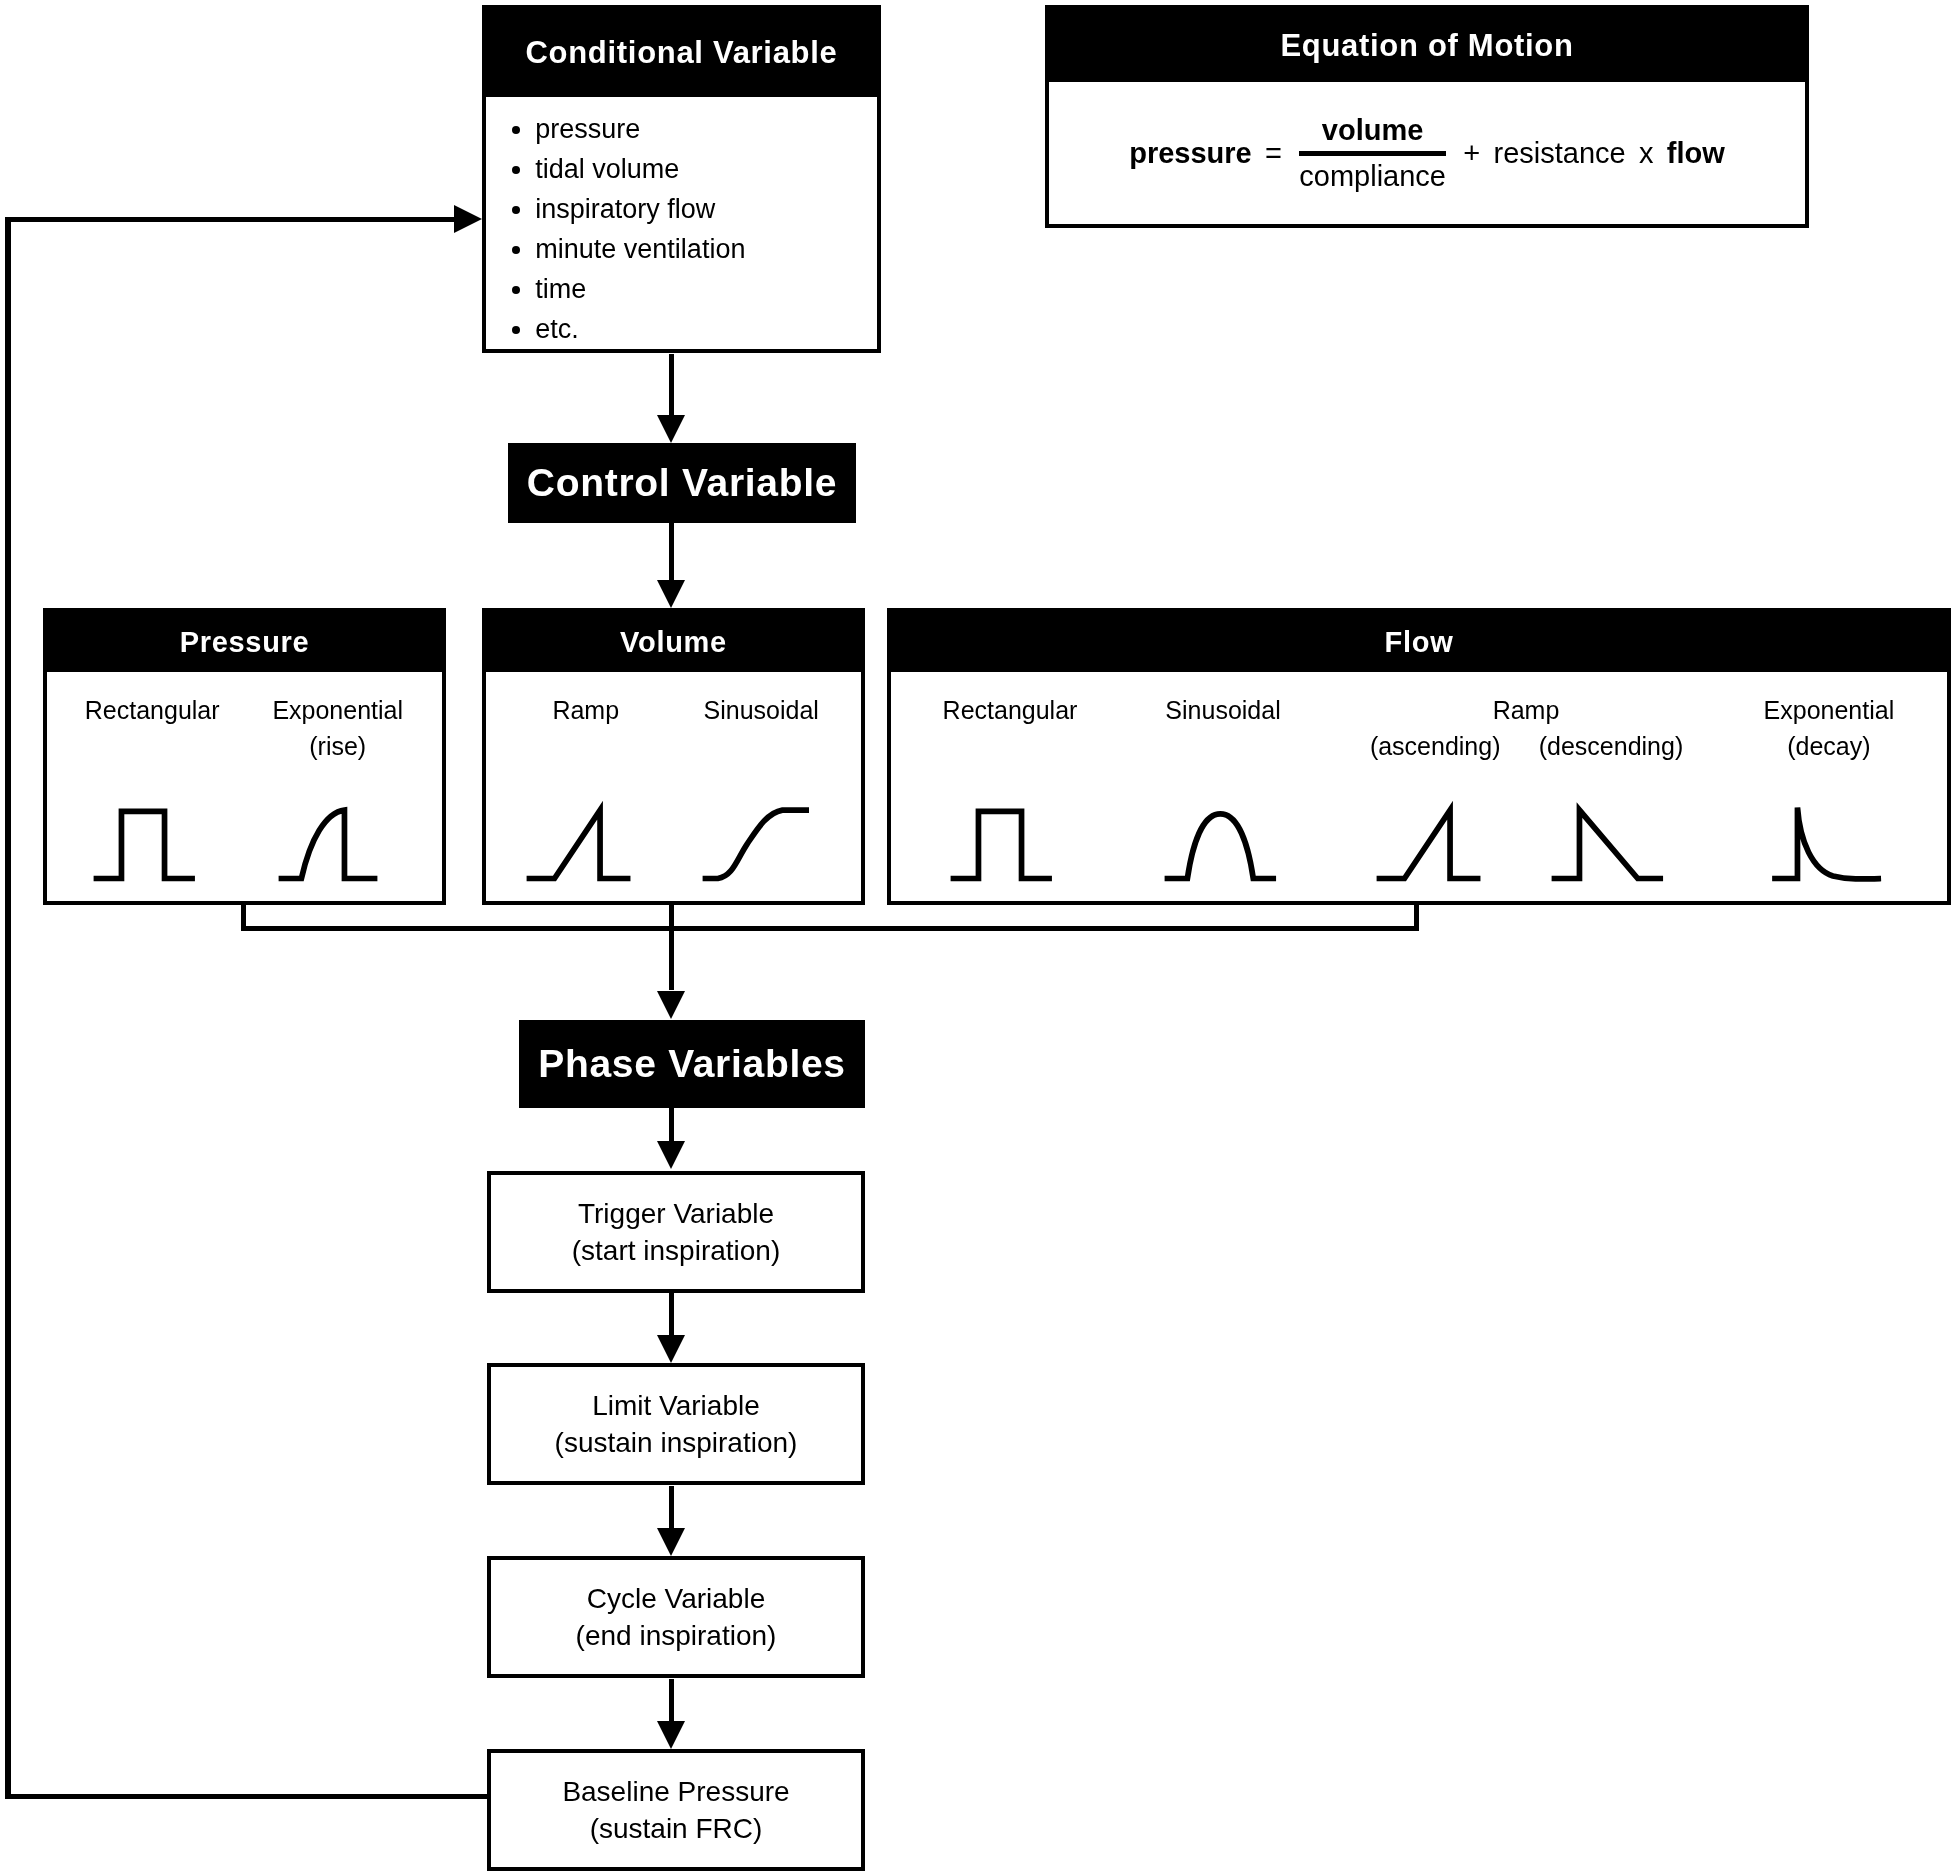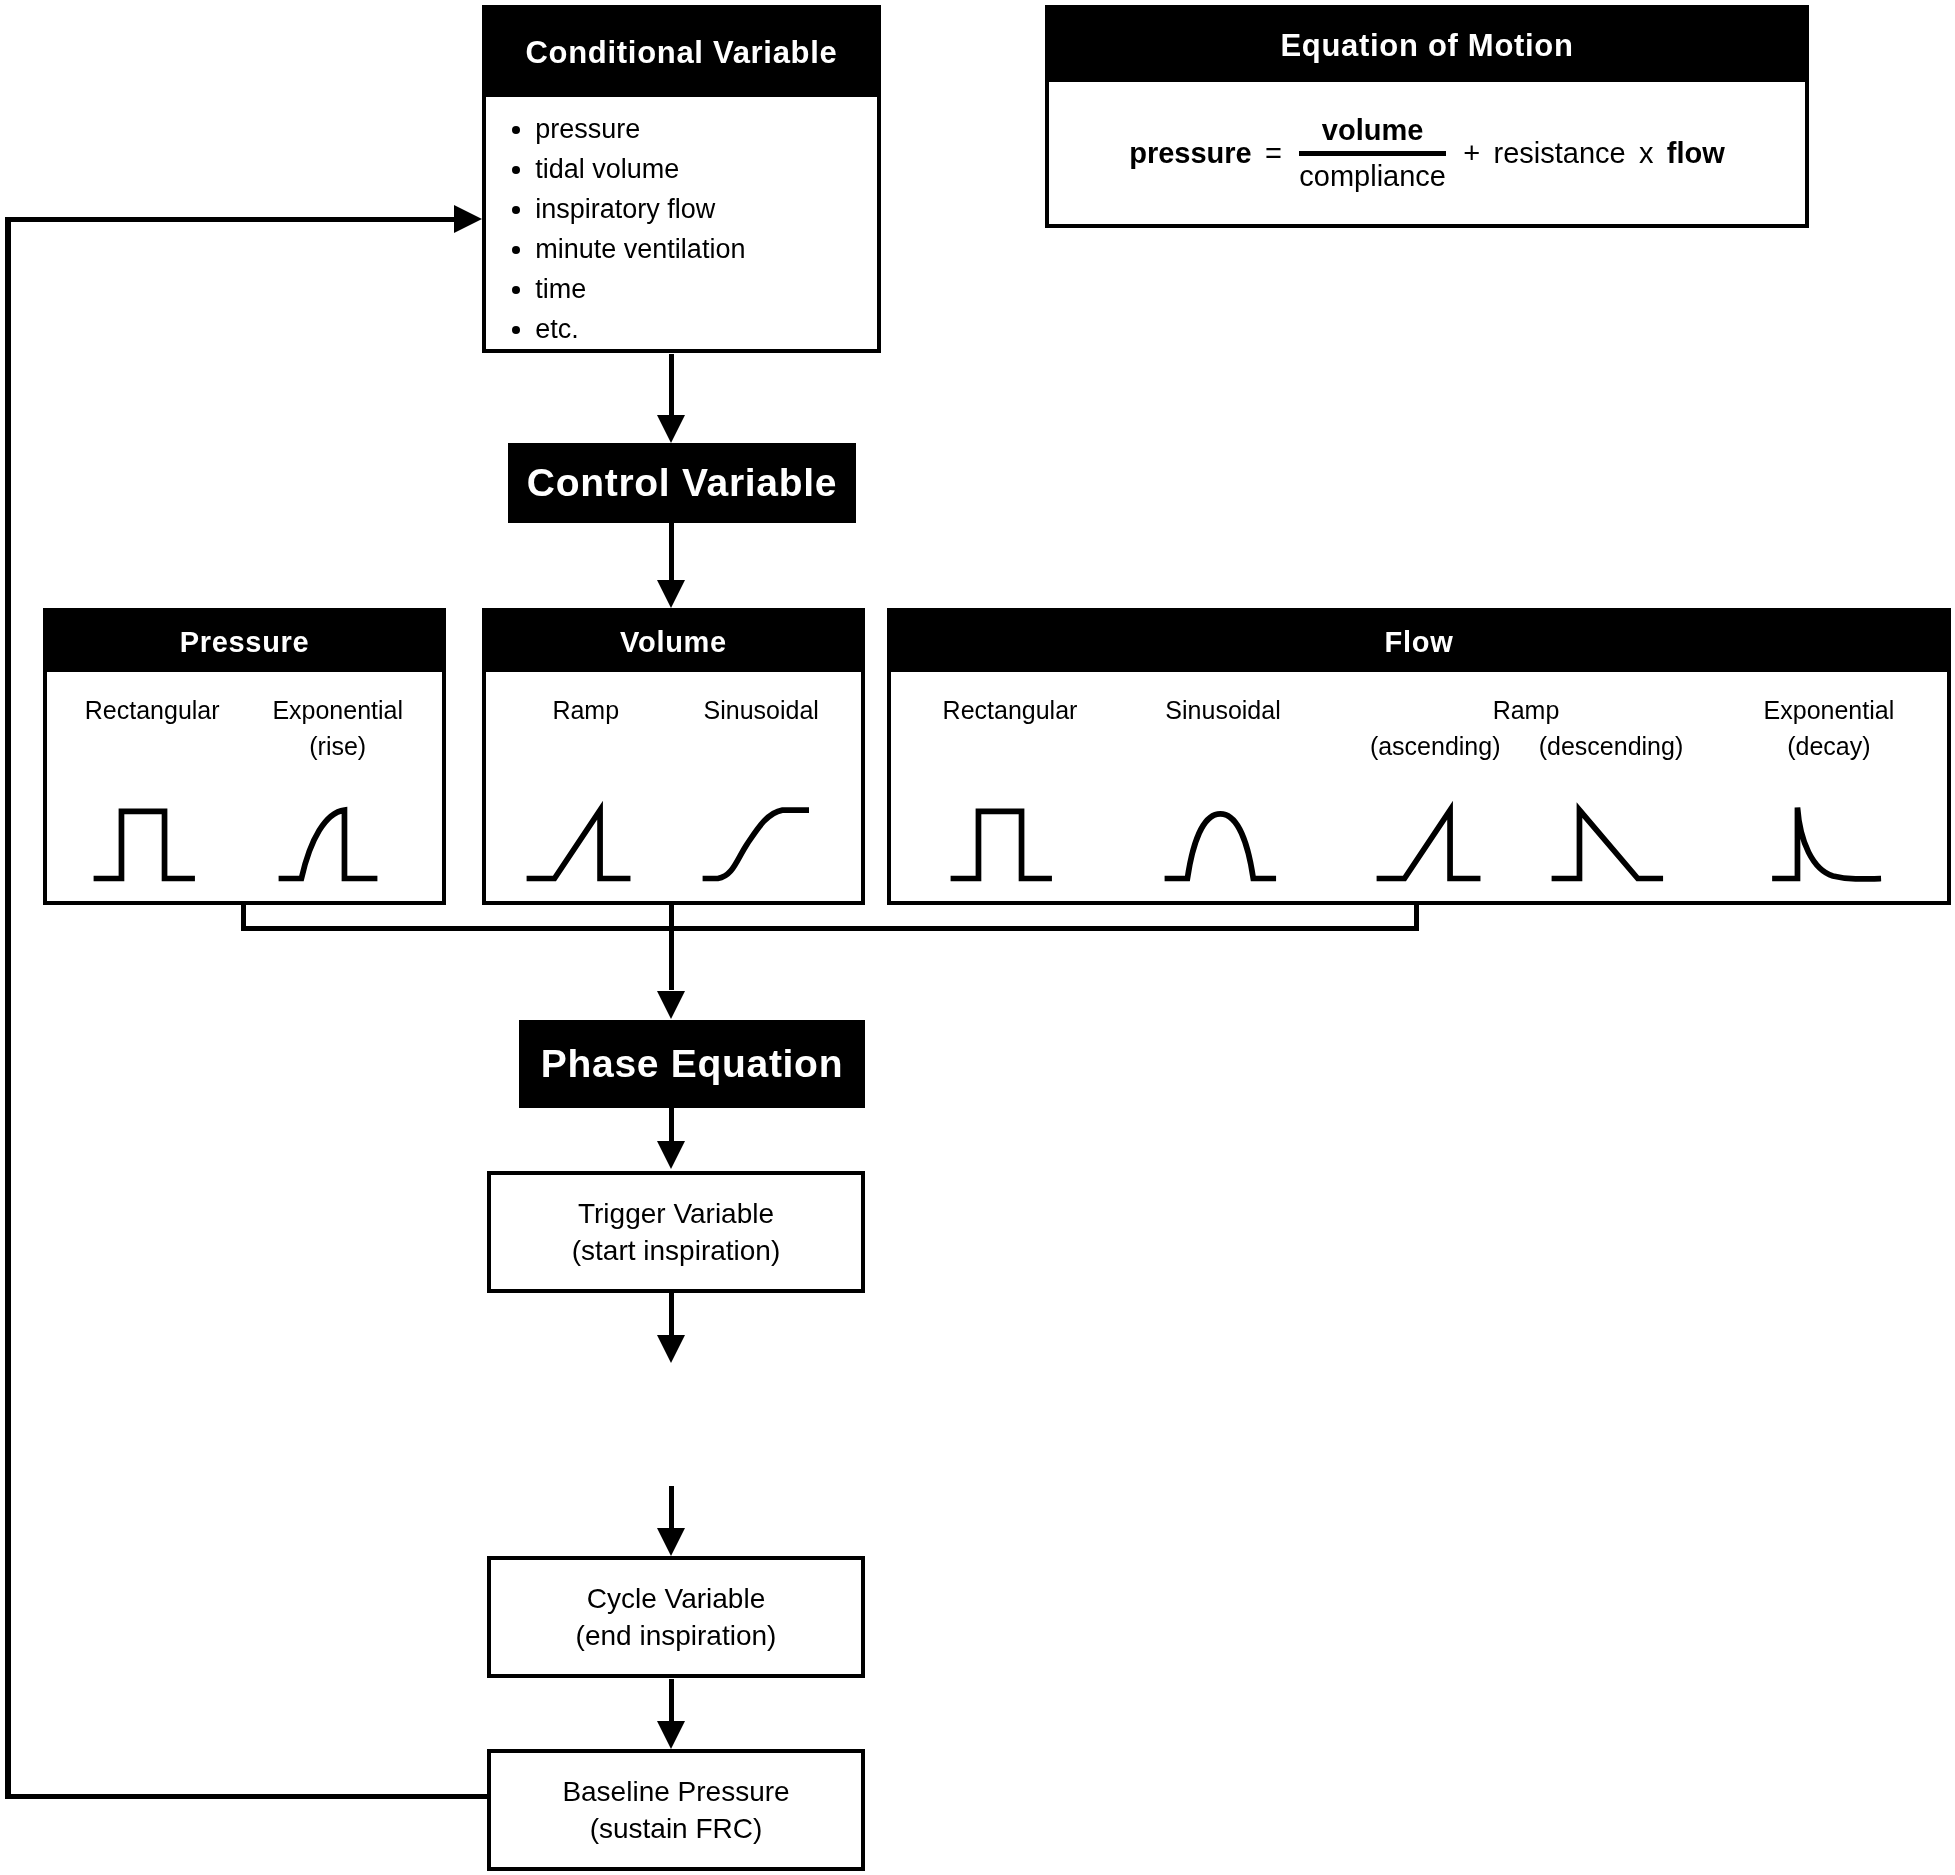--- a/index.html
+++ b/index.html
@@ -203,7 +203,7 @@
   <div class="arr-down" style="left:657px; top:991px;"></div>
 
   <div class="black-box" style="left:519px; top:1020px; width:346px; height:88px;">
-    <span>Phase Equation</span>
+    <span>Phase Variables</span>
   </div>
 
   <div class="vline" style="left:669px; top:1108px; width:5.3px; height:33px;"></div>

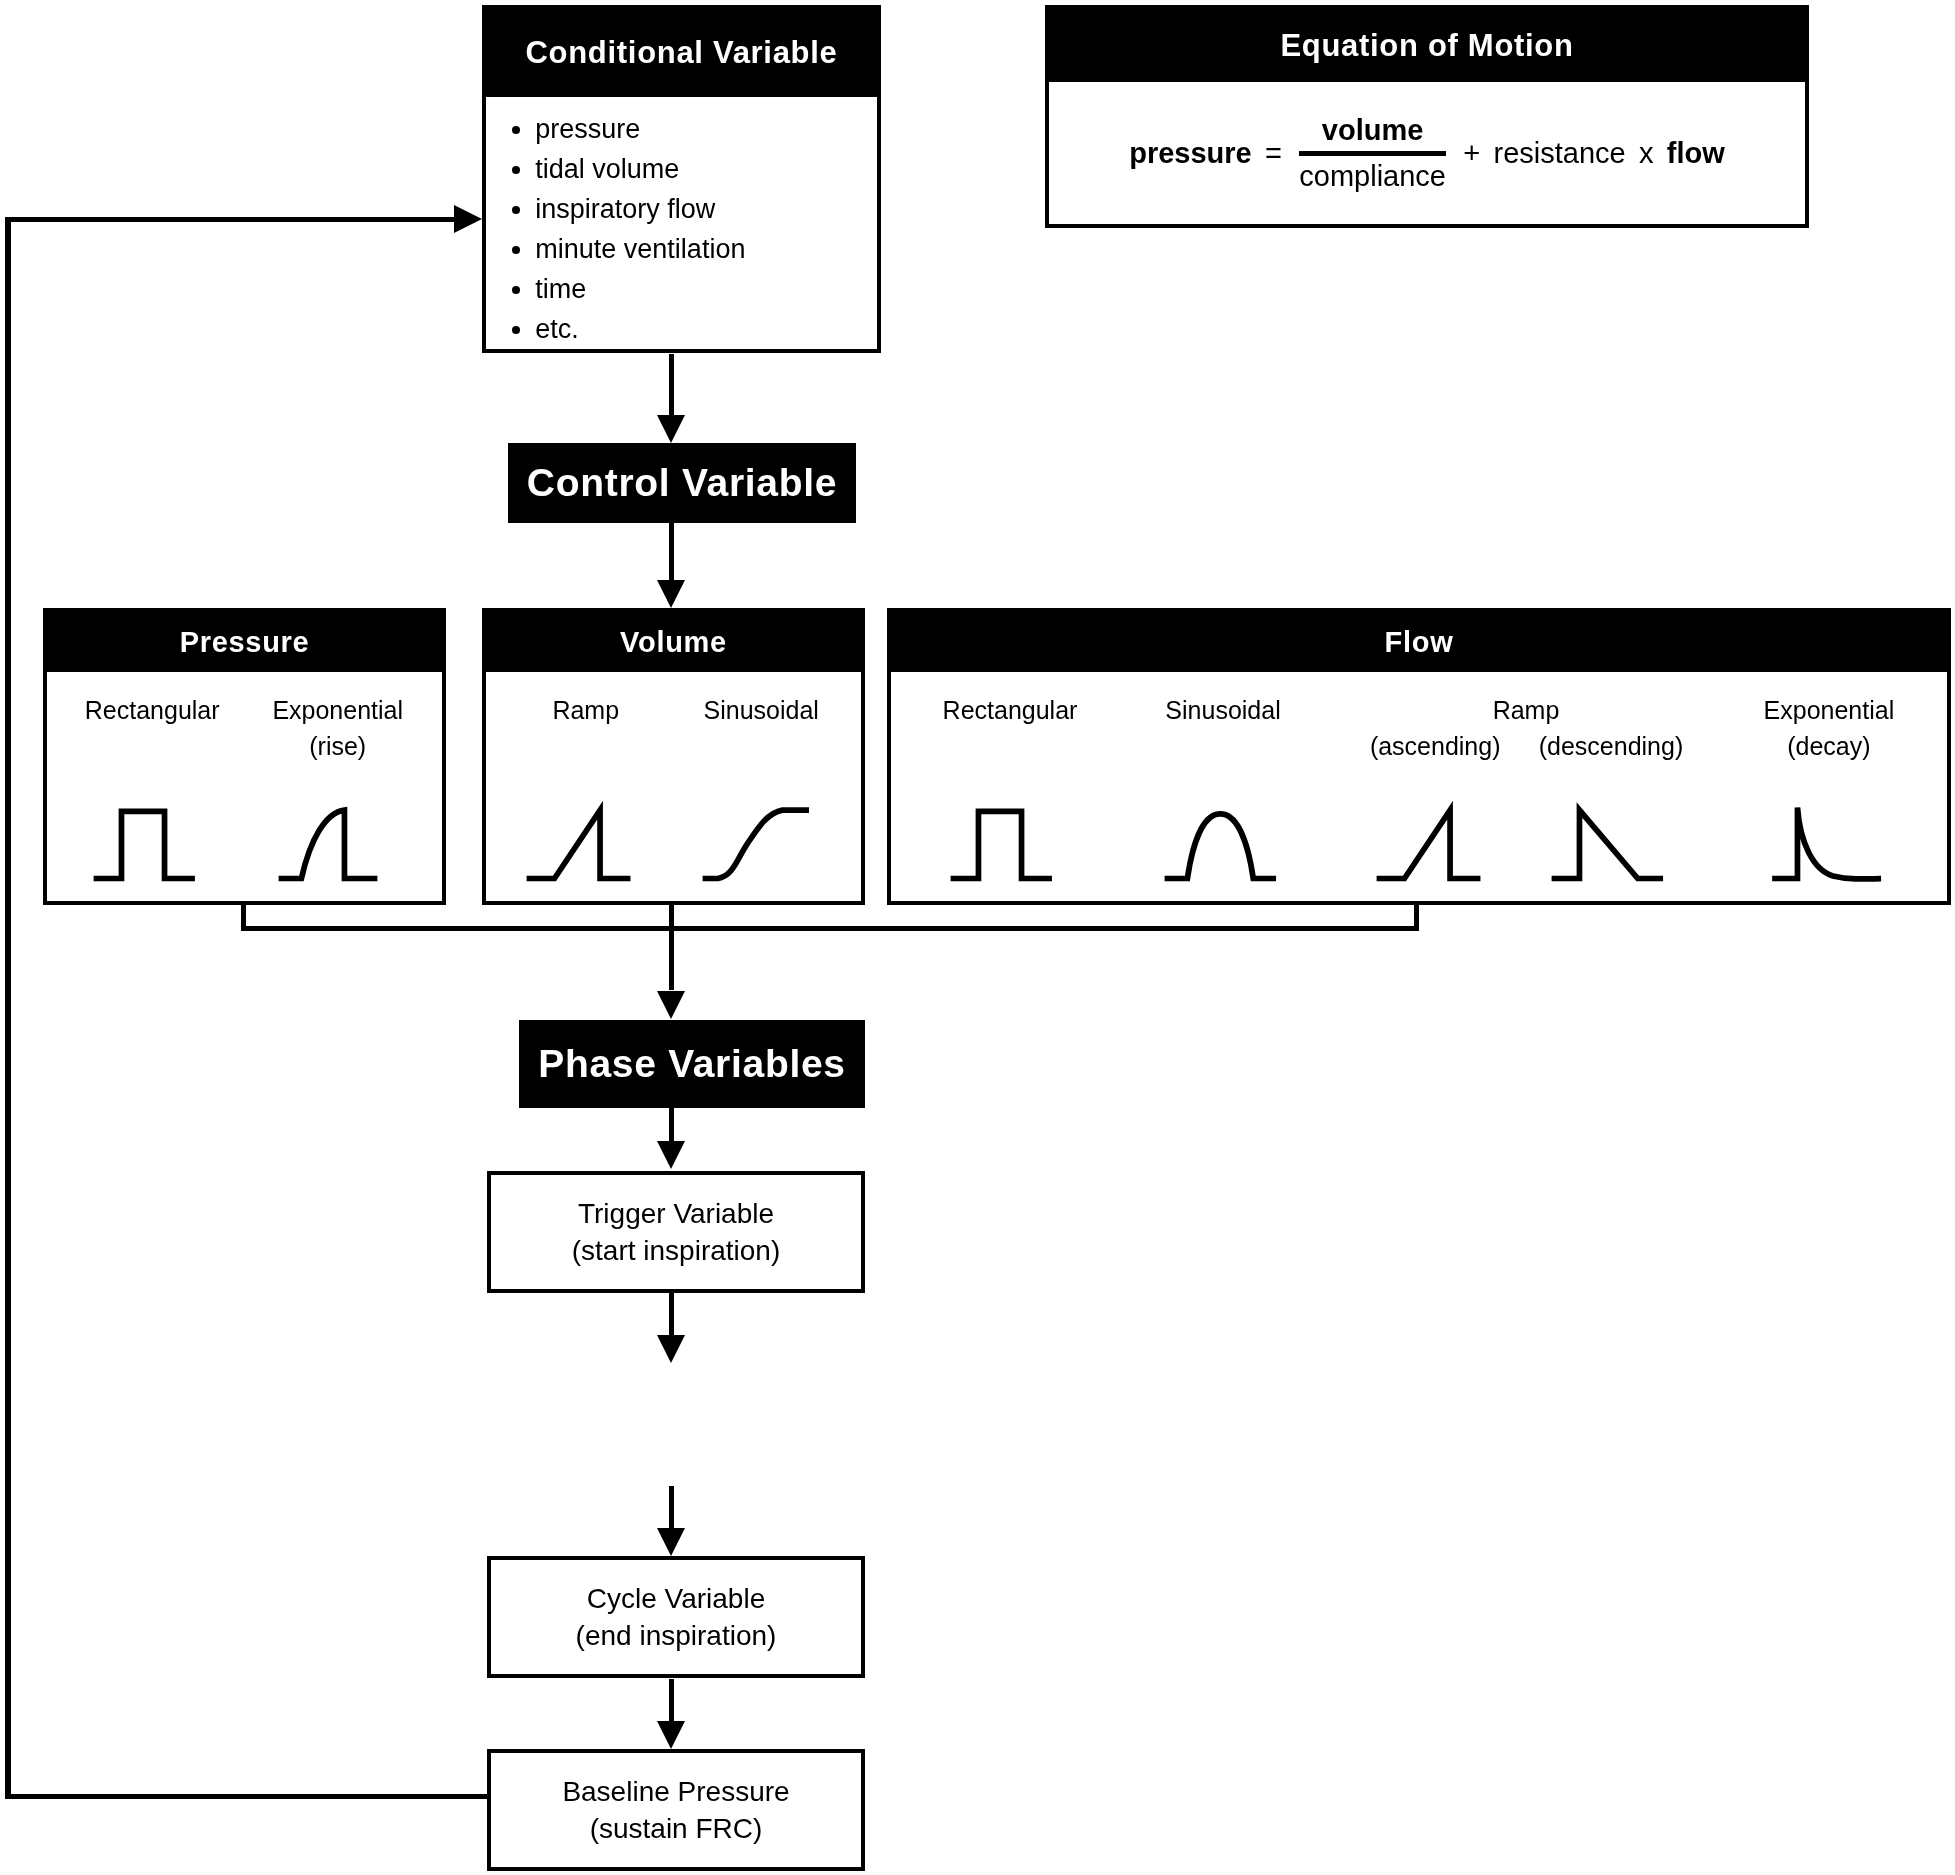--- a/index.html
+++ b/index.html
@@ -217,6 +217,10 @@
   <div class="vline" style="left:669px; top:1293px; width:5.3px; height:43px;"></div>
   <div class="arr-down" style="left:657px; top:1335px;"></div>
 
+  <div class="chain-box" style="top:1363px;">
+    <div>Limit Variable</div>
+    <div>(sustain inspiration)</div>
+  </div>
 
   <div class="vline" style="left:669px; top:1486px; width:5.3px; height:43px;"></div>
   <div class="arr-down" style="left:657px; top:1528px;"></div>

